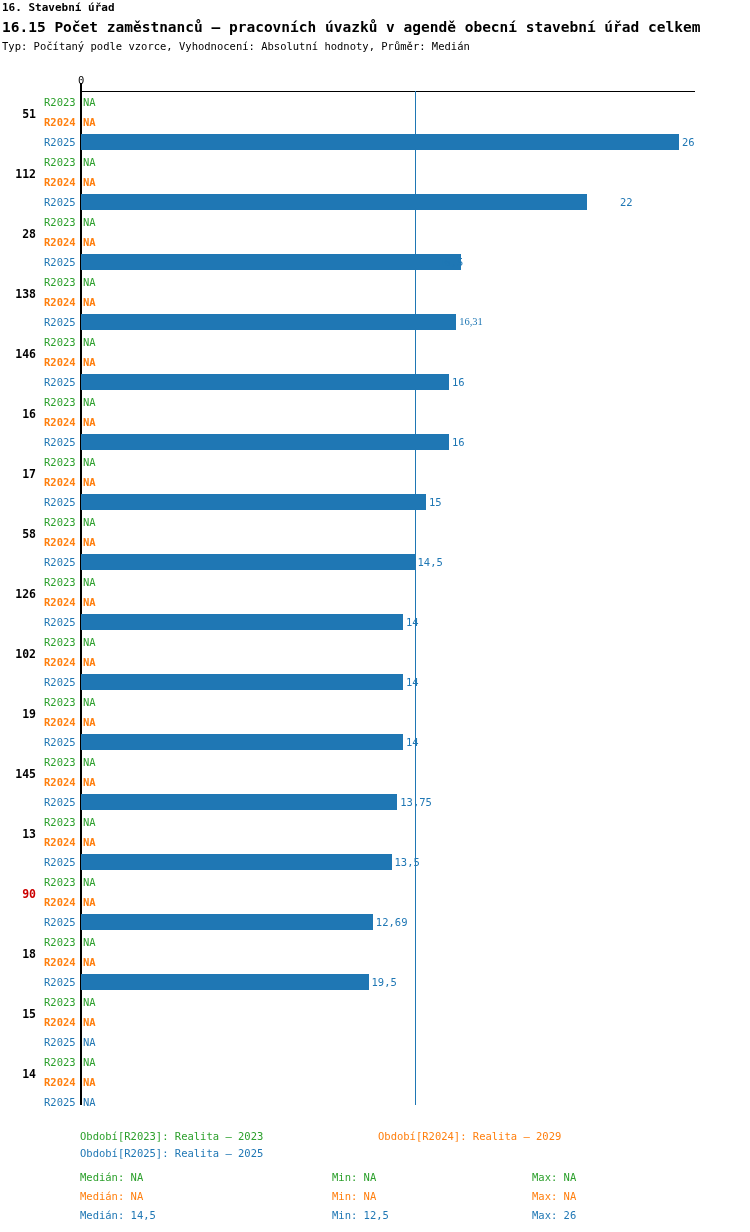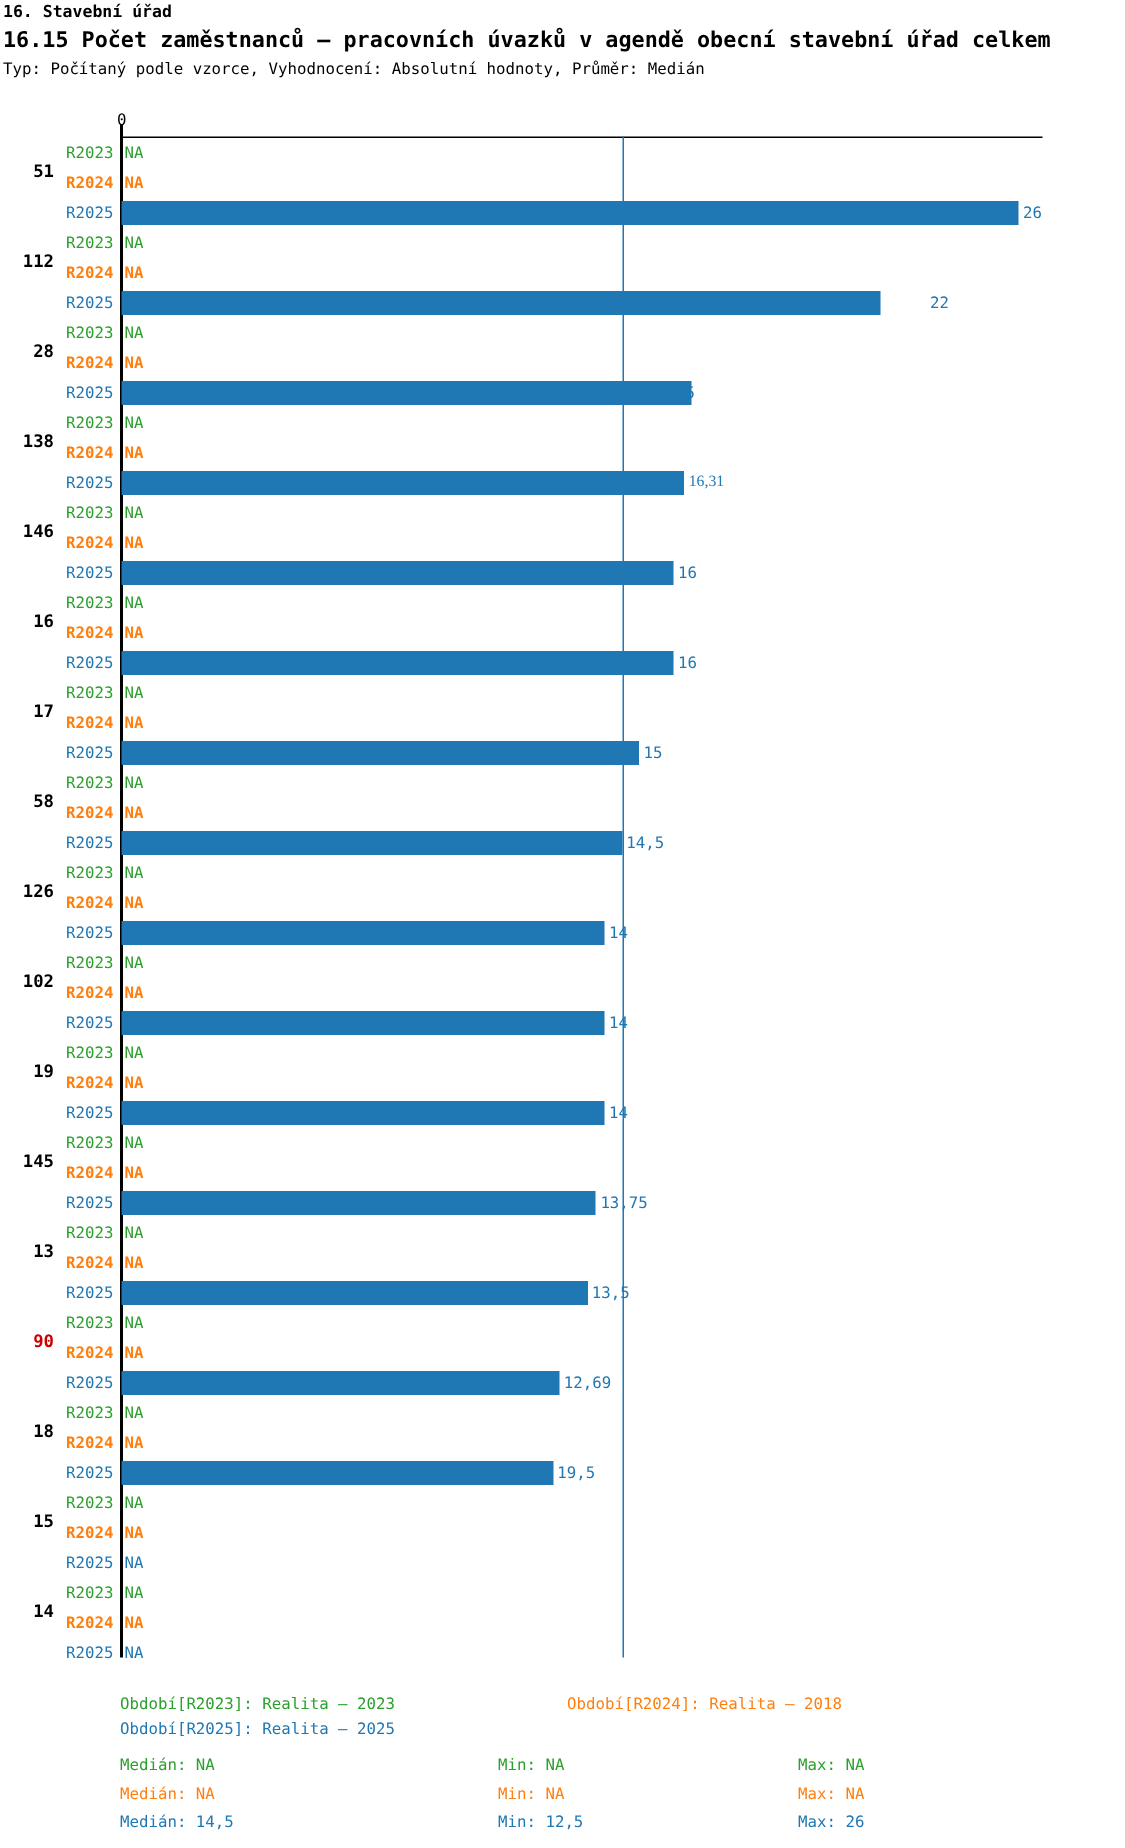--- a/index.html
+++ b/index.html
@@ -443,7 +443,7 @@
 
 <div id="legend">
     <div class="legend-cell" style="left: 80px; top: 9px; color: rgb(44, 160, 44);">Období[R2023]: Realita – 2023</div>
-    <div class="legend-cell" style="left: 378px; top: 9px; color: rgb(255, 127, 14);">Období[R2024]: Realita – 2018</div>
+    <div class="legend-cell" style="left: 378px; top: 9px; color: rgb(255, 127, 14);">Období[R2024]: Realita – 2029</div>
     <div class="legend-cell" style="left: 80px; top: 26px; color: rgb(31, 119, 180);">Období[R2025]: Realita – 2025</div>
     <div class="legend-cell" style="left: 80px; top: 50px; color: rgb(44, 160, 44);">Medián: NA</div>
     <div class="legend-cell" style="left: 332px; top: 50px; color: rgb(44, 160, 44);">Min: NA</div>

